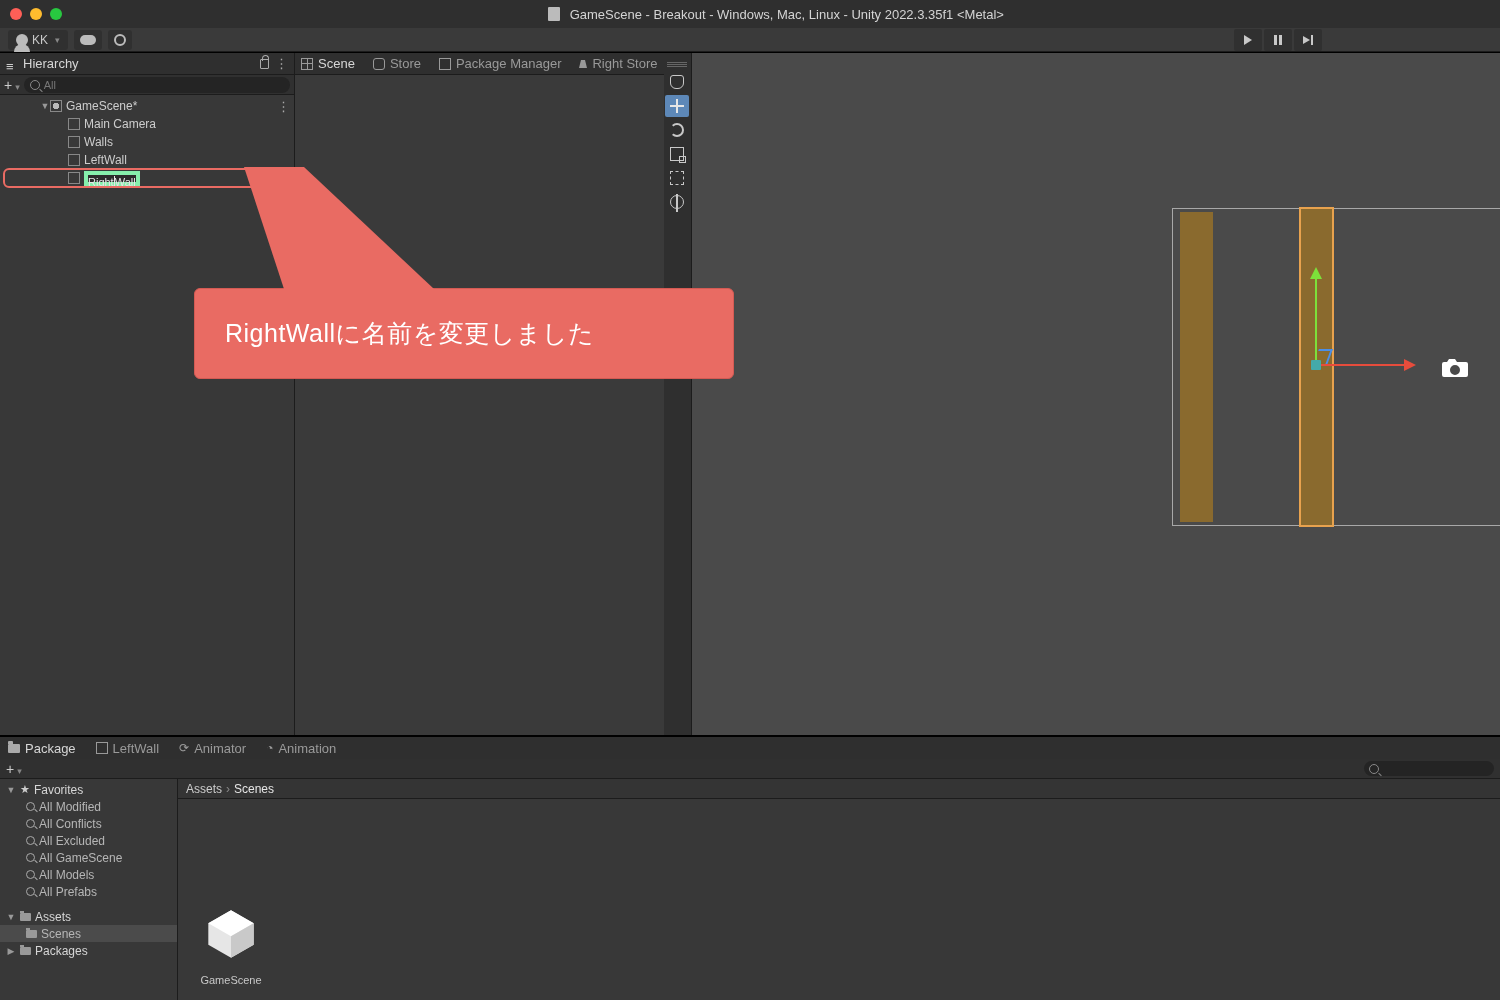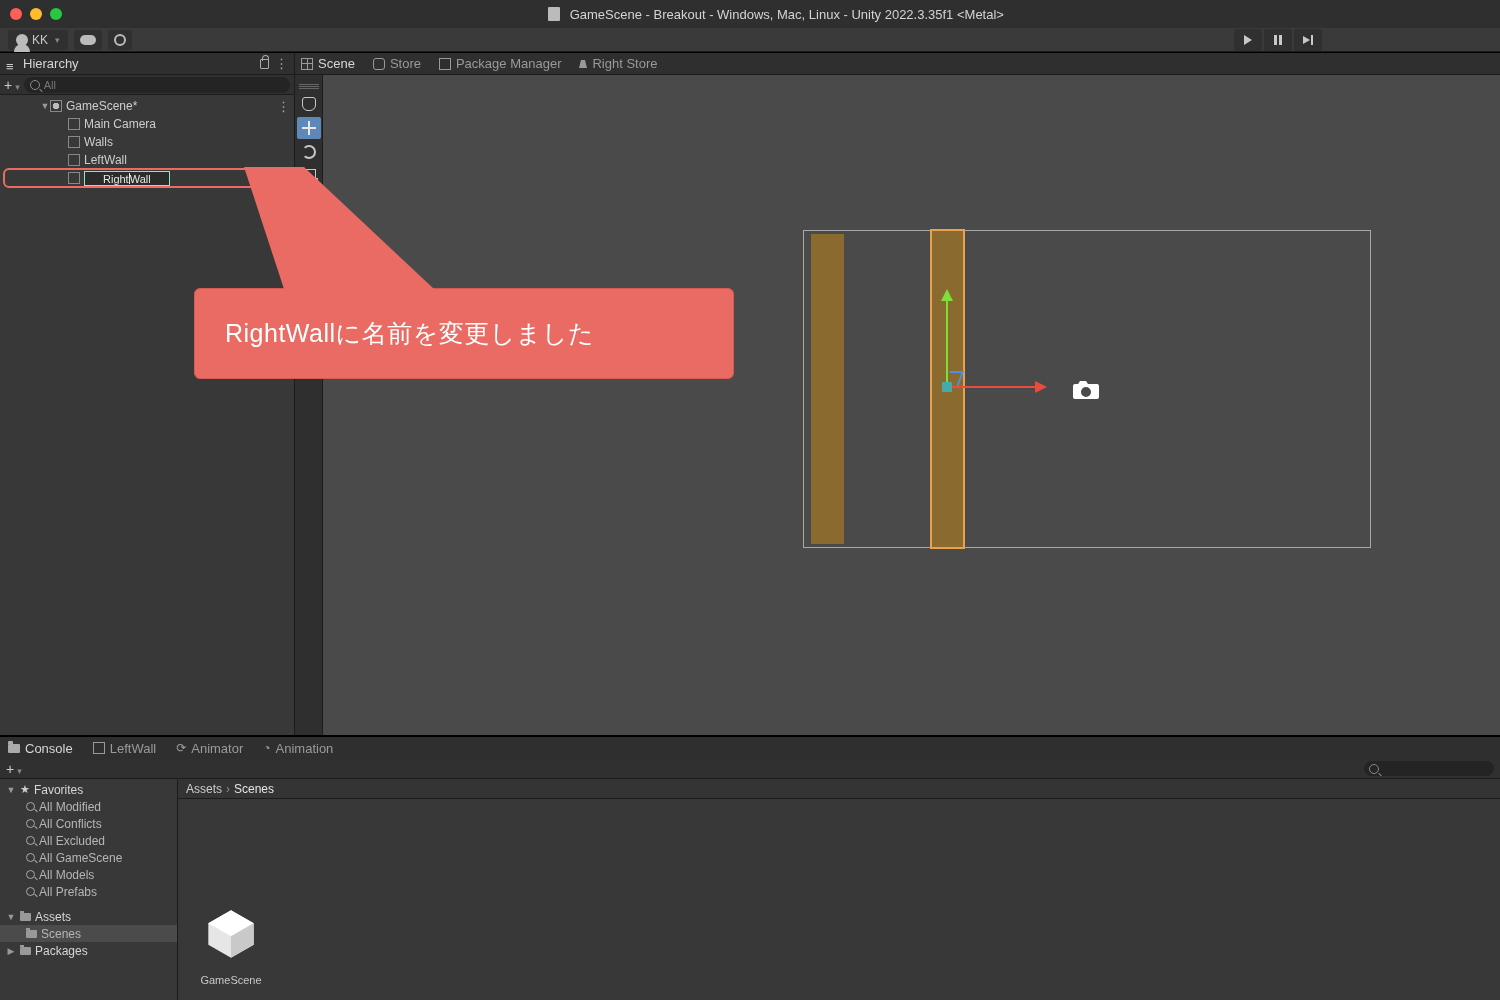--- a/index.html
+++ b/index.html
@@ -83,7 +83,7 @@
   .tree-row .editbox .cur{border-left:1px solid #e6e6e6; display:inline-block; height:11px; vertical-align:-1px;}
   
   
-  .scene-side{ flex:1; display:flex; flex-direction:column; background:var(--bg0);}
+  .scene-side{ flex:1; display:flex; flex-direction:row; background:var(--bg0);}
   .scene-tabs{ height:22px; background:var(--bg2); display:flex; align-items:center; padding:0 6px; gap:18px; border-bottom:1px solid var(--line);}
   .scene-tabs .tab{color:#999; display:flex; align-items:center; gap:5px;}
   .scene-tabs .tab.active{color:#d6d6d6;}

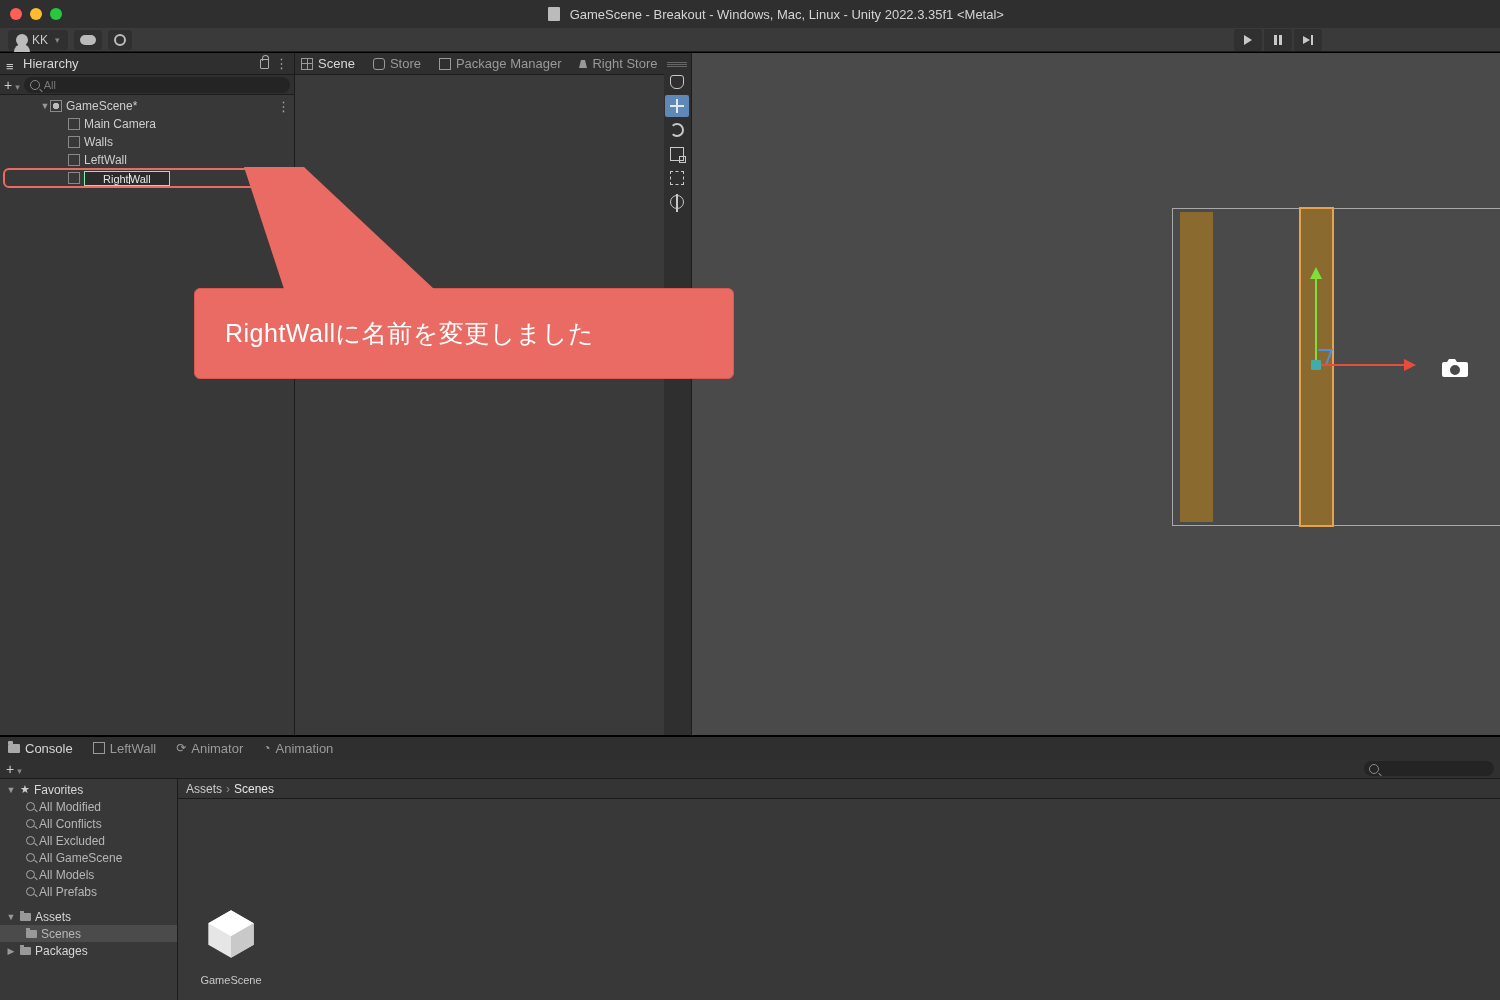--- a/index.html
+++ b/index.html
@@ -79,7 +79,7 @@
   .tree-row.depth1{padding-left:58px;}
   .tree-row.sel{ position:relative; }
   .tree-row.sel .sel-outline{ position:absolute; left:3px; right:3px; top:-1px; bottom:-1px; border:2px solid var(--sel-outline); border-radius:6px; pointer-events:none;} 
-  .tree-row .editbox{ background:#2b2b2b; padding:0 18px; border:1px solid #86efac; color:#e6e6e6; height:15px; line-height:14px; font-size:11px;}
+  .tree-row .editbox{ background:#2b2b2b; padding:0 0; border:4px solid #86efac; color:#e6e6e6; height:15px; line-height:14px; font-size:11px;}
   .tree-row .editbox .cur{border-left:1px solid #e6e6e6; display:inline-block; height:11px; vertical-align:-1px;}
   
   

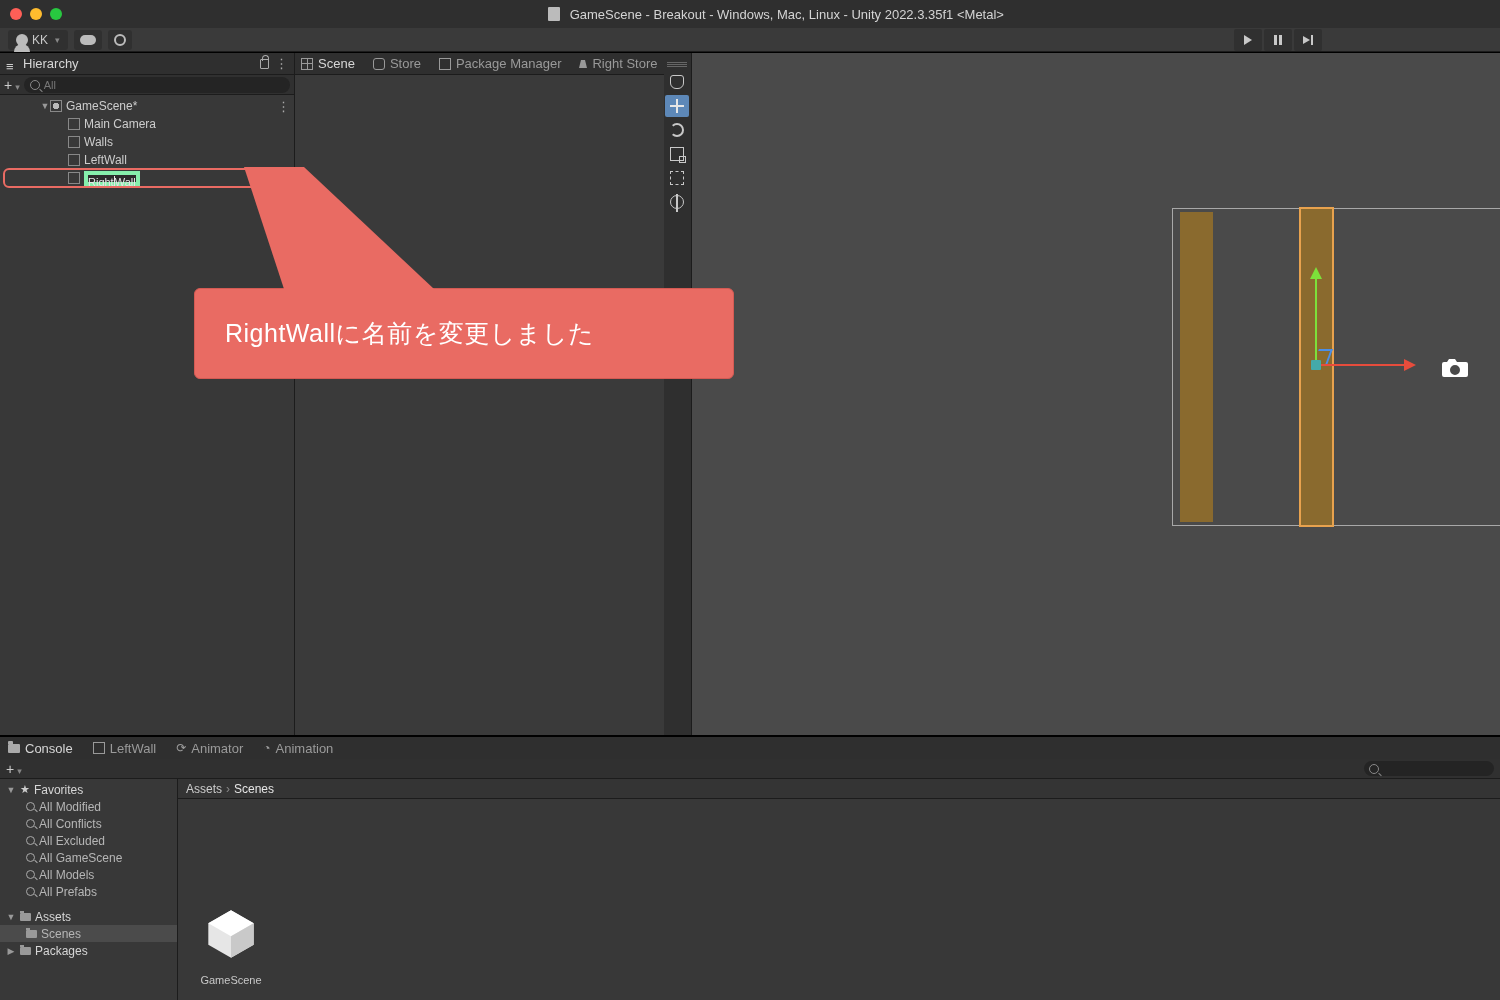--- a/index.html
+++ b/index.html
@@ -351,7 +351,7 @@
   <div class="bottom-tabs">
     <div class="tab active">
         <span class="folder-ico"></span>
-        <span>Console</span>
+        <span>Package</span>
       </div>
     <div class="tab">
         <span class="ticn pkg"></span>

